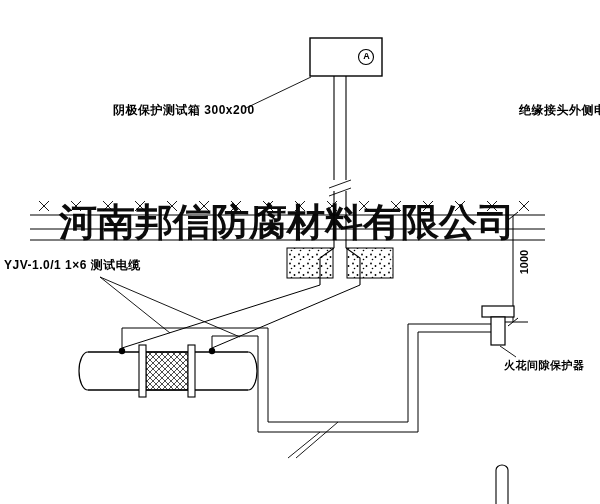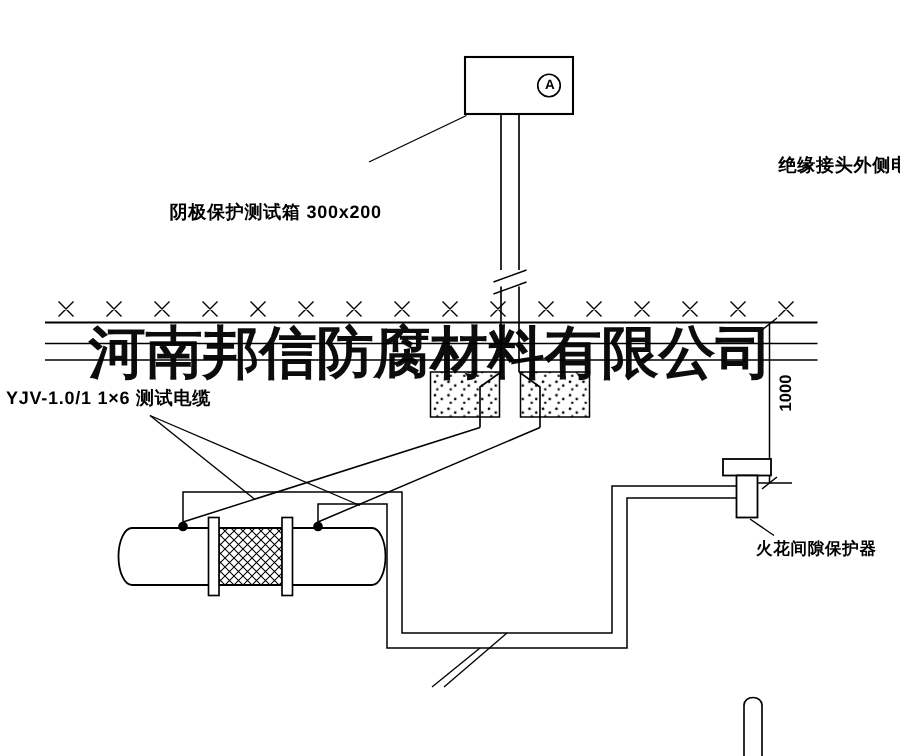--- a/index.html
+++ b/index.html
@@ -129,7 +129,7 @@
     </g>
   </svg>
 
-  <div class="lbl" style="left:113px; top:102px;margin-top:31px;">阴极保护测试箱 300x200</div>
+  <div class="lbl" style="left:113px; top:102px;">阴极保护测试箱 300x200</div>
 
   <div class="lbl" style="left:519px; top:102px;">绝缘接头外侧电缆</div>
 

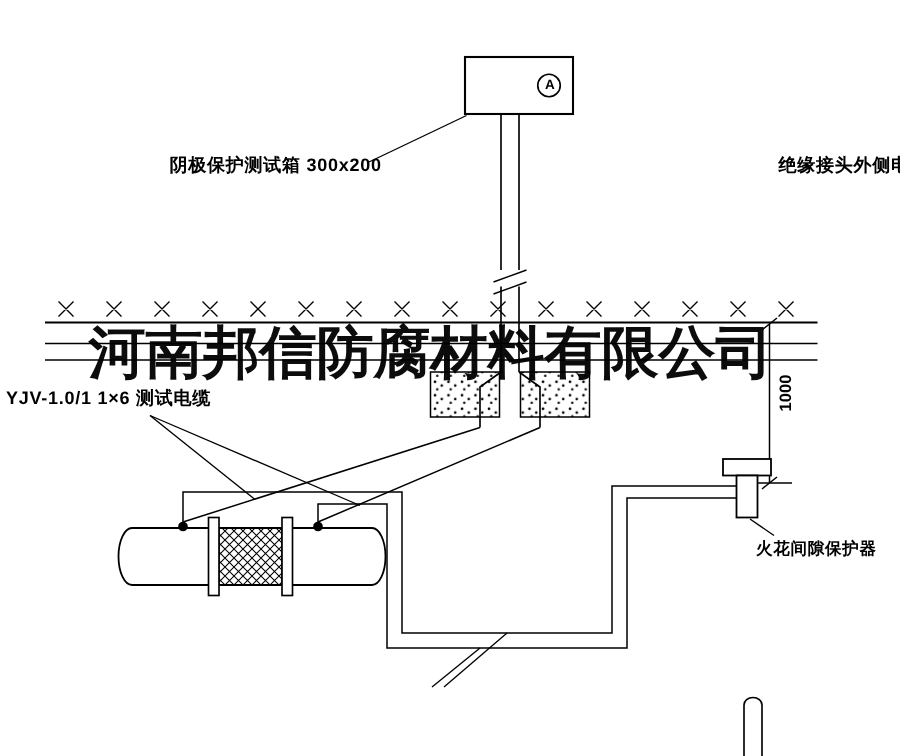--- a/index.html
+++ b/index.html
@@ -24,7 +24,7 @@
     transform:rotate(-90deg); transform-origin:center; white-space:nowrap;
   }
   .watermark {
-    position:absolute; left:28px; top:212px; width:518px; text-align:center;
+    position:absolute; left:28px; top:199px; width:518px; text-align:center;
     font-size:38px; line-height:46px; font-weight:700;
     font-family:"DejaVu Serif", "Liberation Serif", serif;
     color:#000; opacity:0.95; white-space:nowrap;

